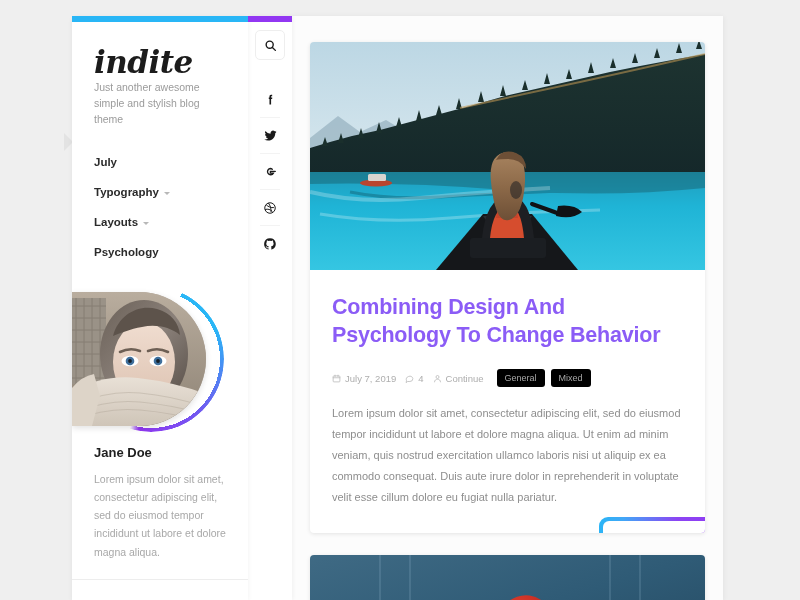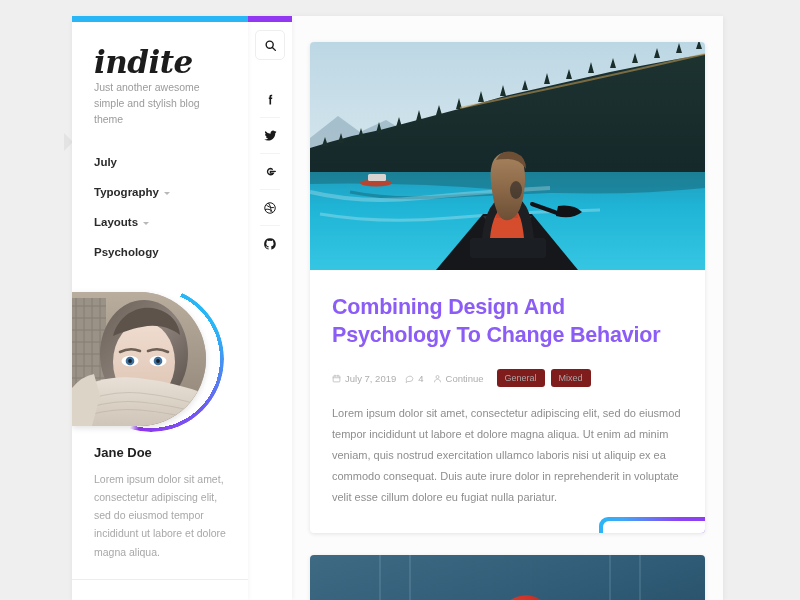--- a/index.html
+++ b/index.html
@@ -219,7 +219,7 @@
   }
   .meta-item { display: flex; align-items: center; gap: 4px; }
   .pill {
-    background: #7f1d1d;
+    background: #000000;
     color: #a8a8a8;
     border-radius: 3px;
     padding: 4px 8px;

